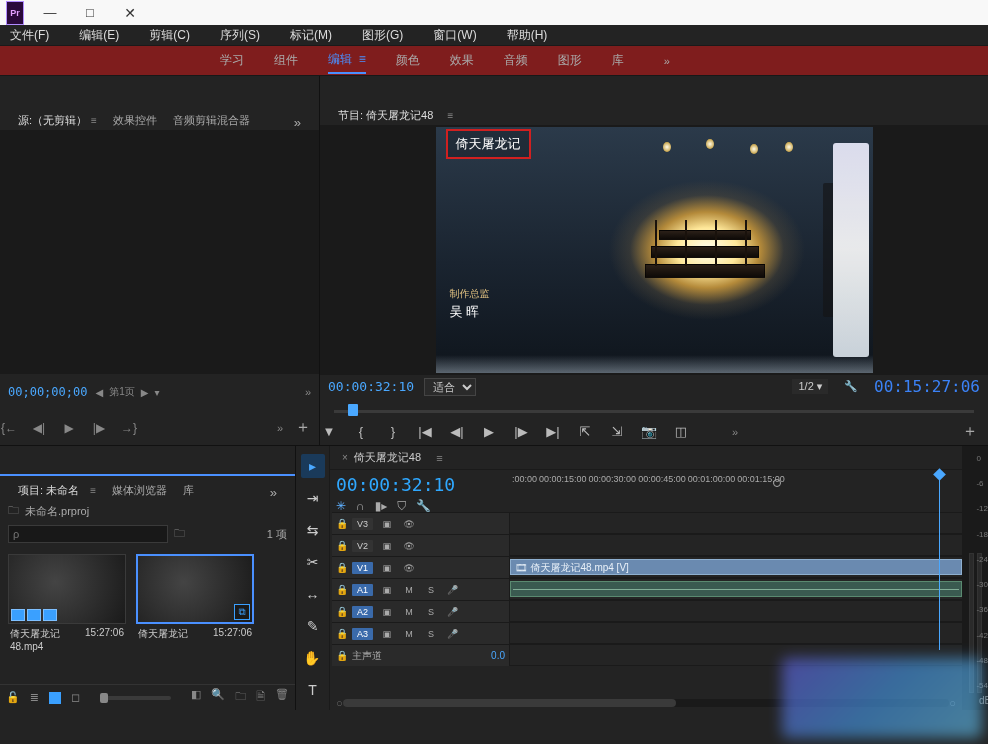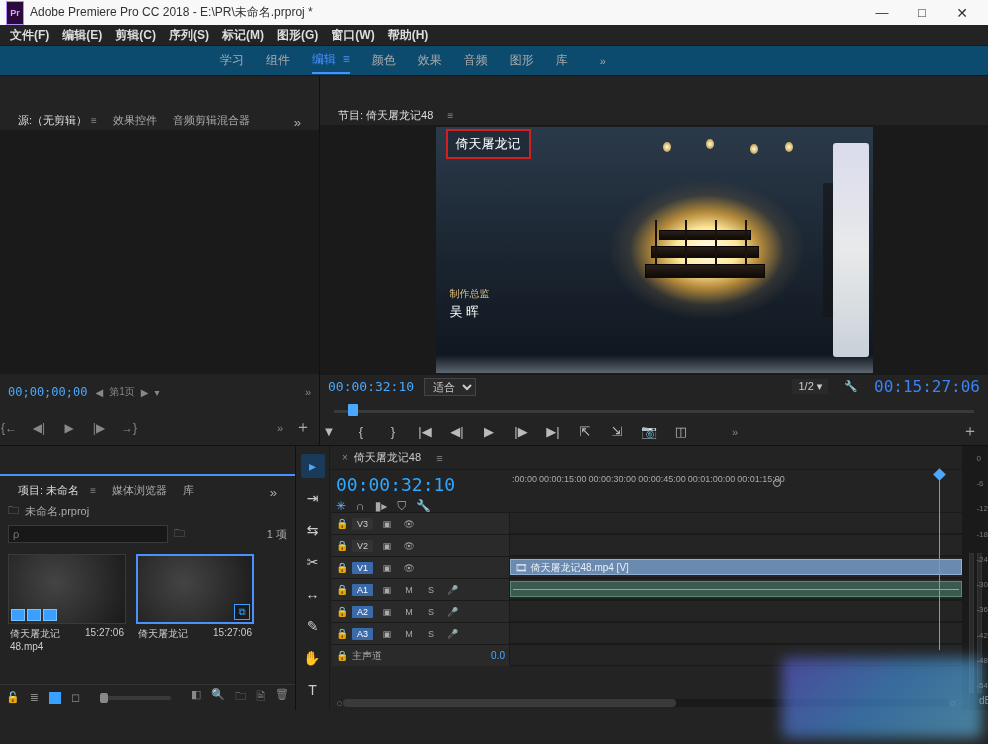--- a/index.html
+++ b/index.html
@@ -156,7 +156,6 @@
 
 <div class="titlebar">
   <div class="pr-icon">Pr</div>
-  <div class="title">Adobe Premiere Pro CC 2018 - E:\PR\未命名.prproj *</div>
   <div class="winbtn">―</div>
   <div class="winbtn">□</div>
   <div class="winbtn close">✕</div>

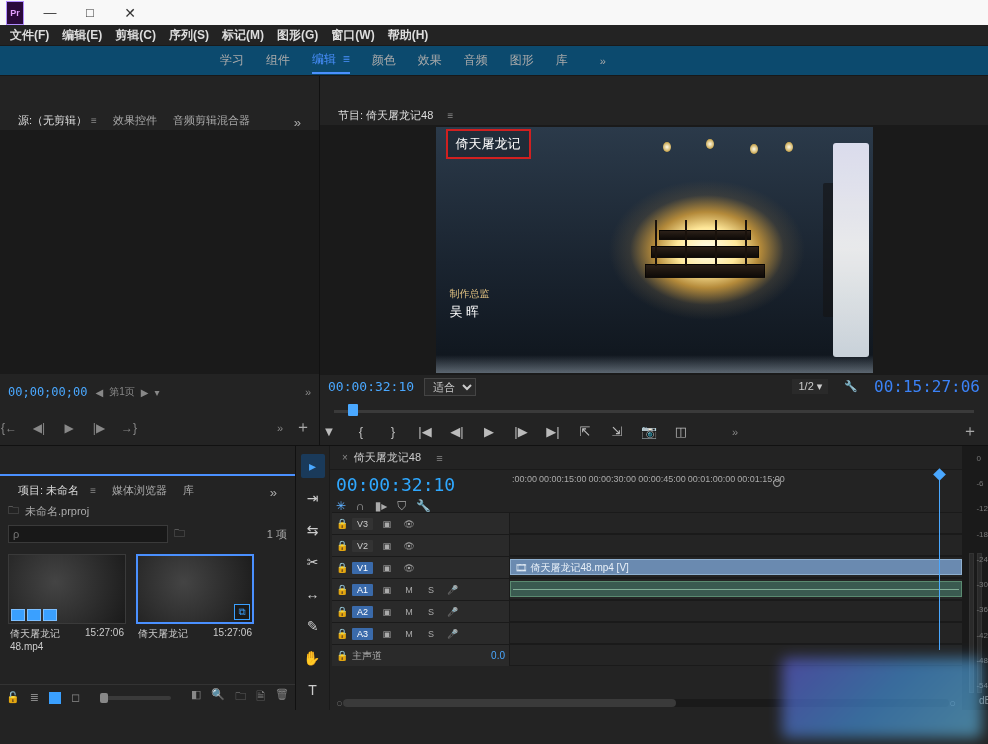--- a/index.html
+++ b/index.html
@@ -13,7 +13,7 @@
 .titlebar .winbtn.close { font-size: 14px; }
 
 
-.menubar { background: #232323; height: 21px; display: flex; align-items: center; padding: 0 4px; gap: 1px; border-bottom: 1px solid #1a1a1a; font-weight: bold;}
+.menubar { background: #232323; height: 21px; display: flex; align-items: center; padding: 0 4px; gap: 18px; border-bottom: 1px solid #1a1a1a;}
 .menubar .mitem { padding: 2px 6px; color: #ddd; font-size: 12px; white-space: nowrap; }
 
 

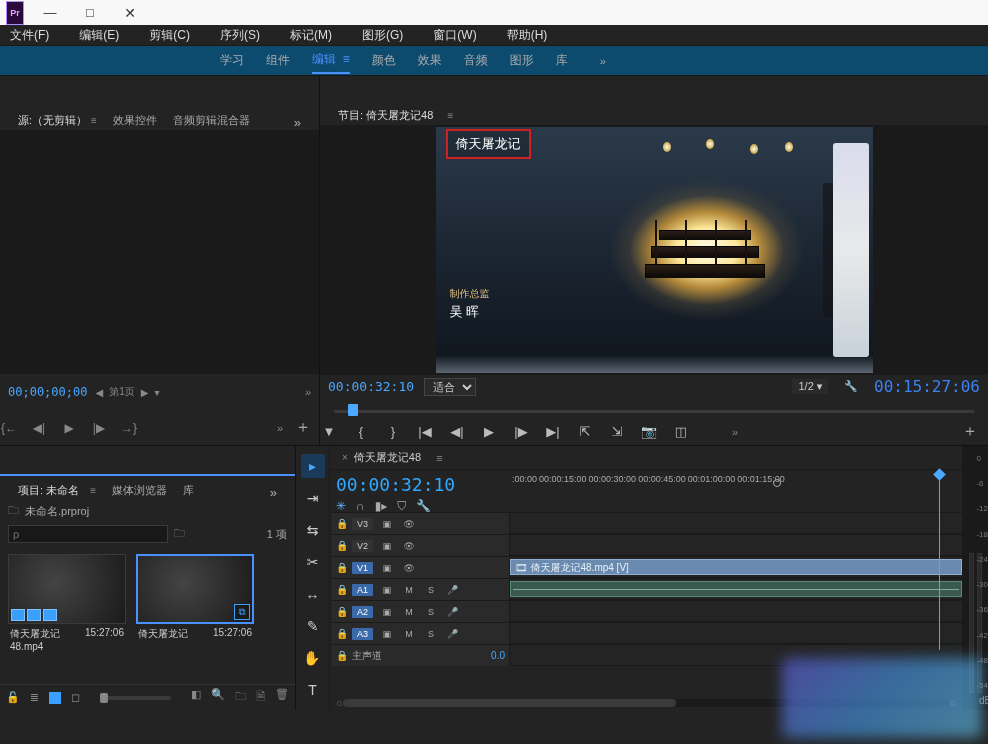--- a/index.html
+++ b/index.html
@@ -17,7 +17,7 @@
 .menubar .mitem { padding: 2px 6px; color: #ddd; font-size: 12px; white-space: nowrap; }
 
 
-.toptabs { background: #0c4a6e; height: 30px; display: flex; align-items: center; padding-left: 220px; gap: 22px; border-bottom: 1px solid #181818;}
+.toptabs { background: #7f1d1d; height: 30px; display: flex; align-items: center; padding-left: 220px; gap: 30px; border-bottom: 1px solid #181818;}
 .toptabs .ttab { color: #aaa; font-size: 12px; padding: 4px 0; }
 .toptabs .ttab.active { color: #4a90ff; border-bottom: 2px solid #4a90ff; }
 .toptabs .chev { color: #aaa; margin-left: 10px;}

